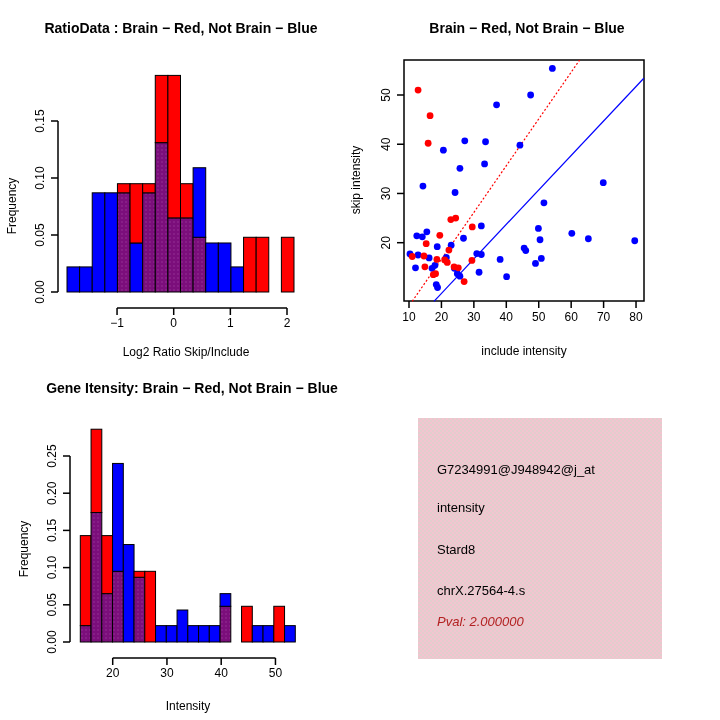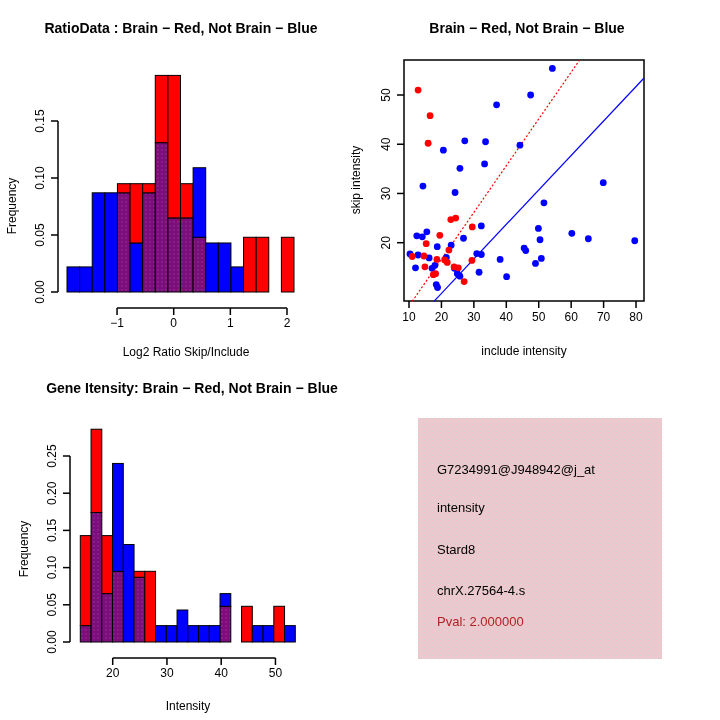--- a/index.html
+++ b/index.html
@@ -14,7 +14,7 @@
            background-position:0 0,2px 2px;
            background-size:4px 4px;}
   .iline{position:absolute;left:19px;font-size:13px;color:#000000;white-space:nowrap;}
-  .iline.pval{color:#B22222;}
+  .iline.pval{color:#B22222;font-style:italic;}
   svg text{font-family:"Liberation Sans",sans-serif;}
 </style>
 </head>

